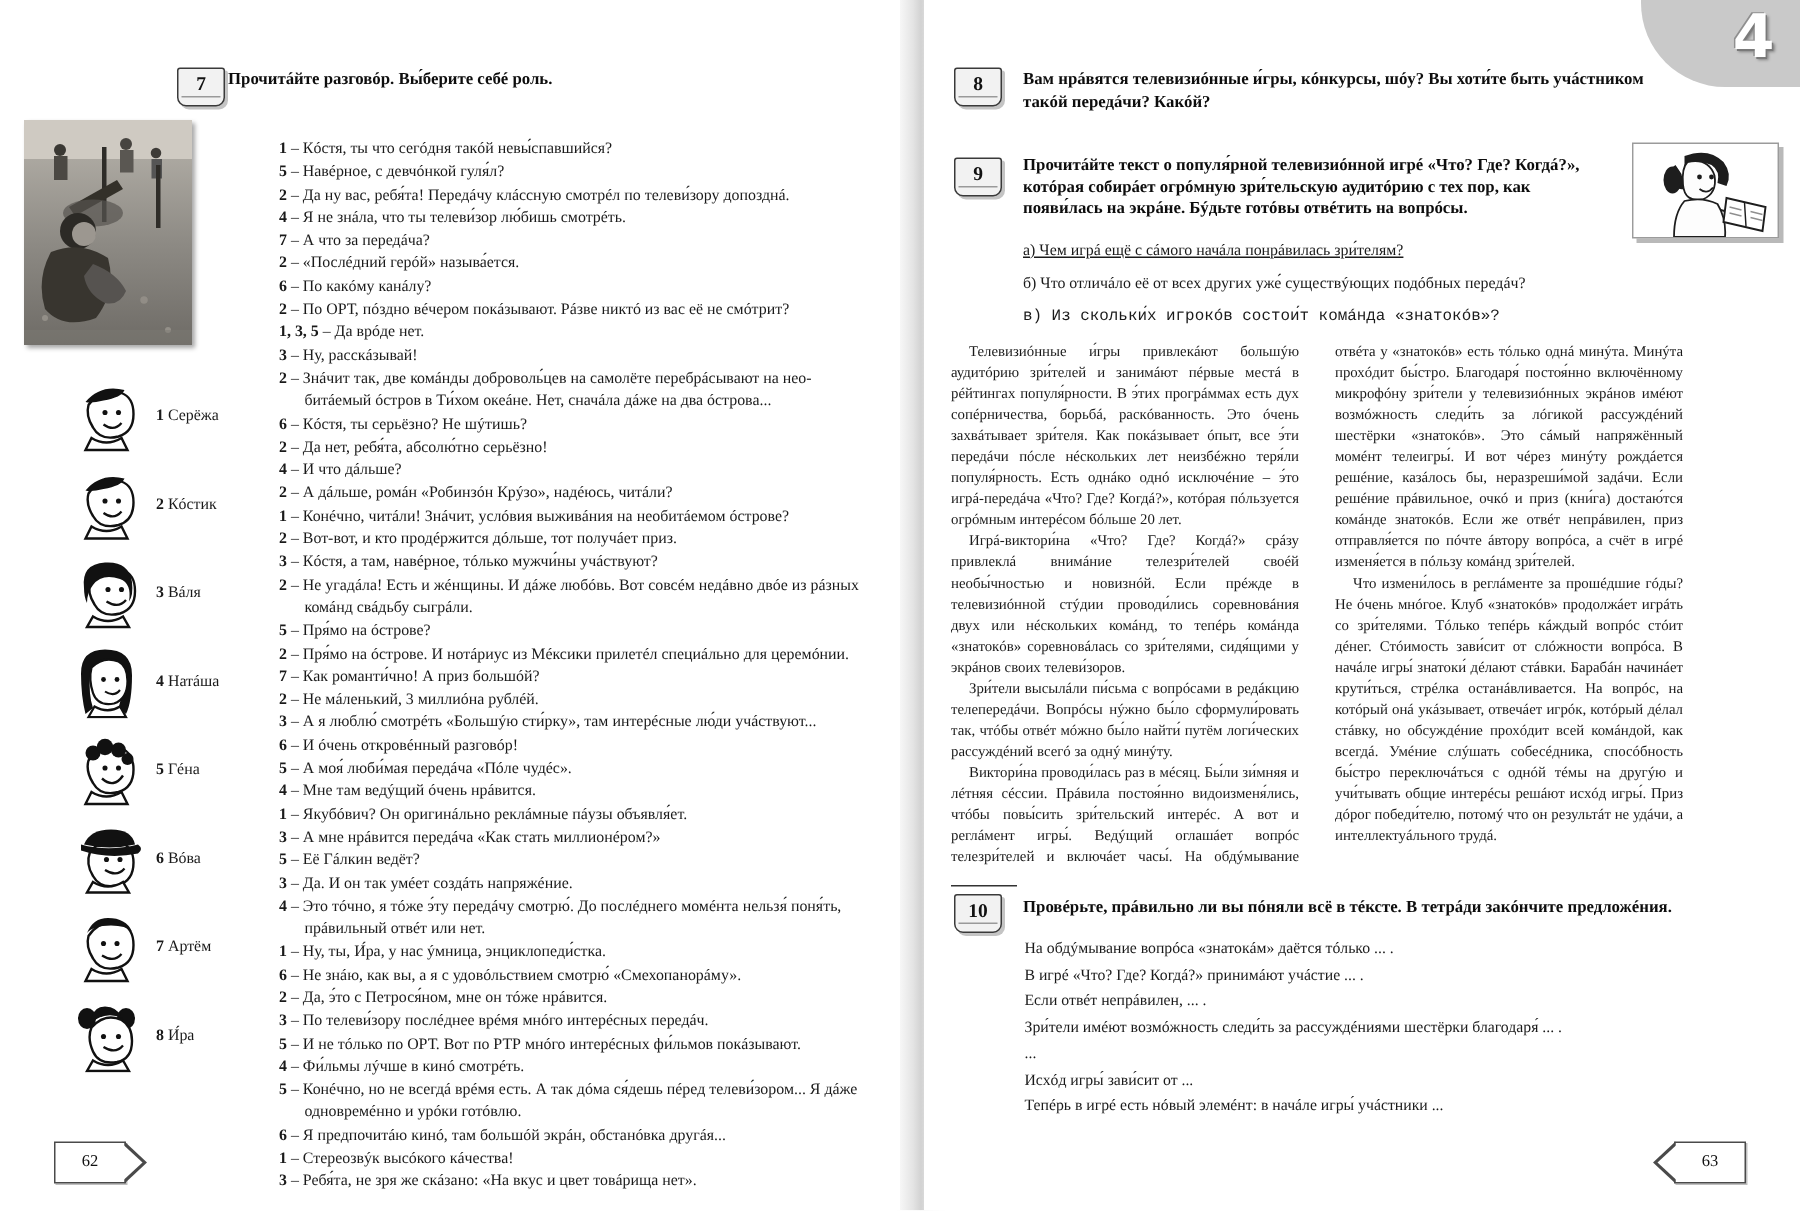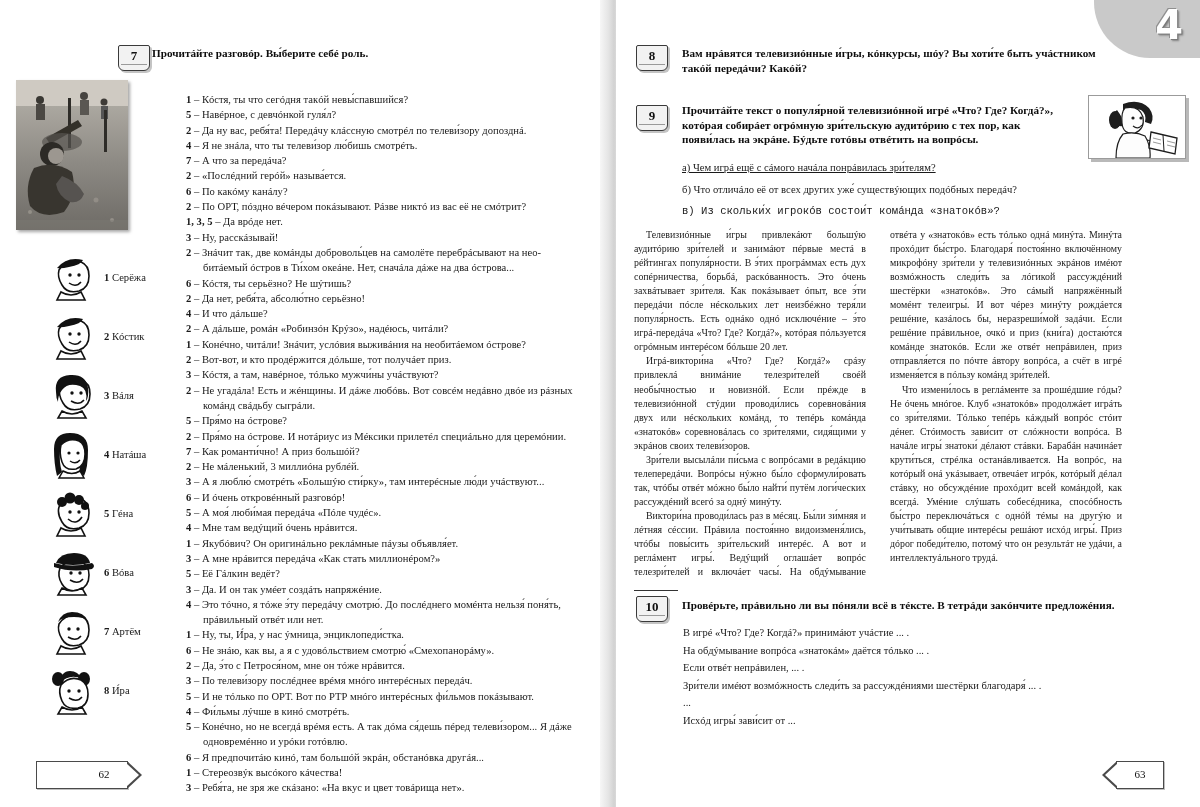--- a/index.html
+++ b/index.html
@@ -489,8 +489,8 @@
   <div class="ex-title" style="left:682px; top:598px; width:440px;">Провéрьте, прáвильно ли вы пóняли всё в тéксте. В тетрáди закóнчите предложéния.</div>
 
   <div class="ex10-lines" id="ex10-lines">
+      <div>На обдýмывание вопрóса «знатокáм» даётся тóлько ... .</div>
       <div>В игрé «Что? Где? Когдá?» принимáют учáстие ... .</div>
-      <div>На обдýмывание вопрóса «знатокáм» даётся тóлько ... .</div>
       <div>Если отвéт непрáвилен, ... .</div>
       <div>Зри́тели имéют возмóжность следи́ть за рассуждéниями шестёрки благодаря́ ... .</div>
       <div>...</div>

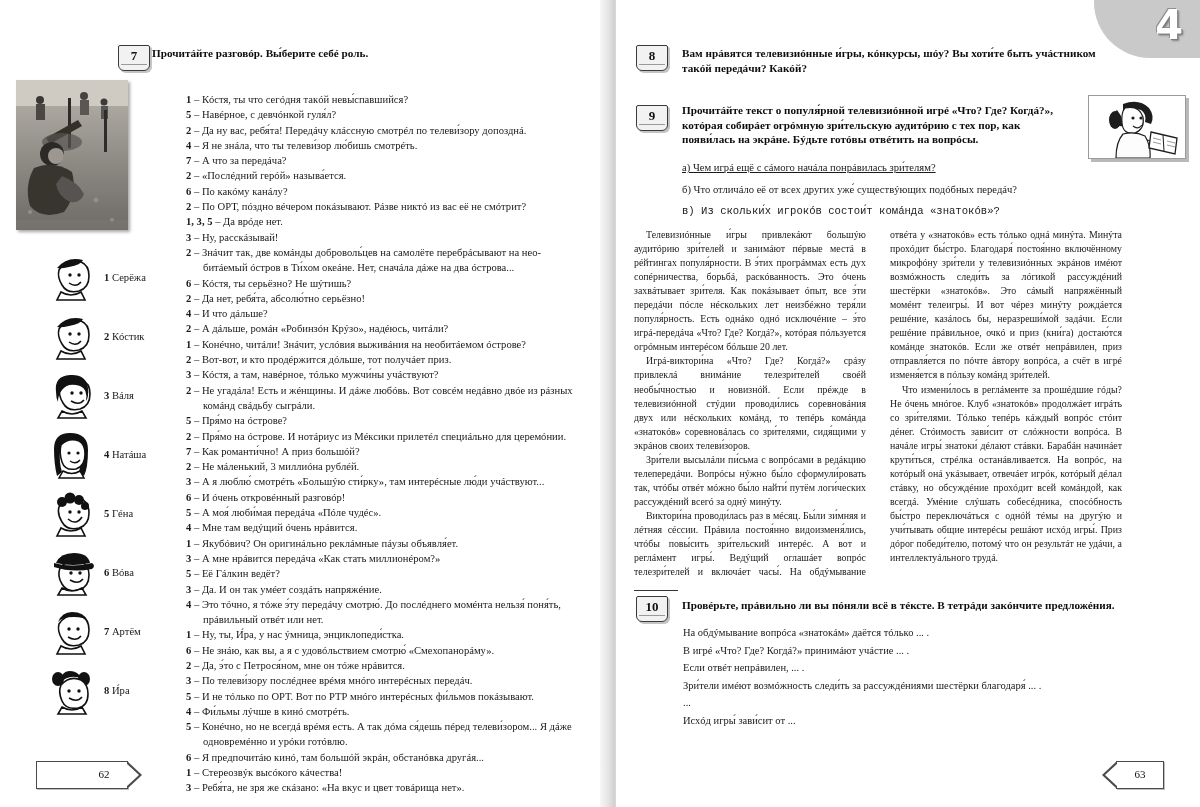--- a/index.html
+++ b/index.html
@@ -495,6 +495,7 @@
       <div>Зри́тели имéют возмóжность следи́ть за рассуждéниями шестёрки благодаря́ ... .</div>
       <div>...</div>
       <div>Исхóд игры́ зави́сит от ...</div>
+      <div>Тепéрь в игрé есть нóвый элемéнт: в начáле игры́ учáстники ...</div>
     </div>
 
   <div class="pagenum right">

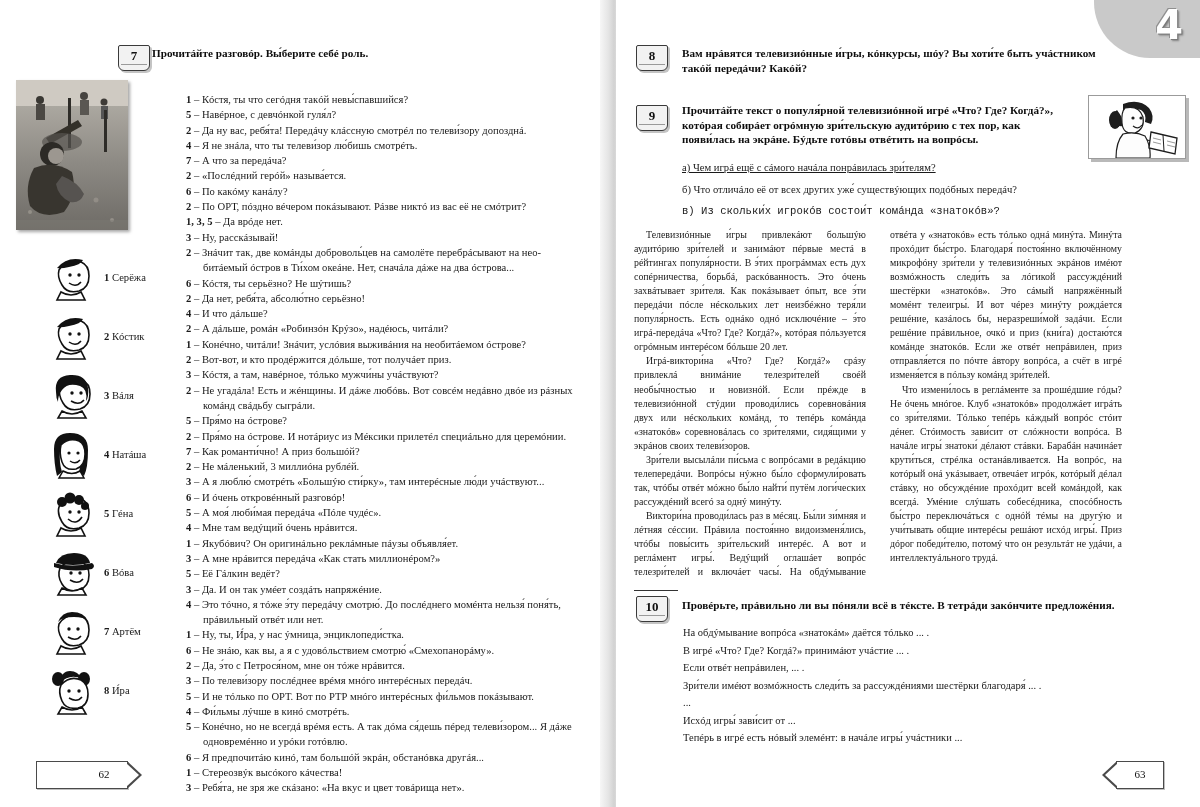--- a/index.html
+++ b/index.html
@@ -207,7 +207,7 @@
     color: #111;
     box-shadow: 1px 1px 0 #bfbfbf;
   }
-  .pagenum.left { left: 36px; padding-left: 44px; }
+  .pagenum.left { left: 36px; }
   .pagenum.right { right: 36px; }
   .pagenum .arrow {
     position: absolute;

